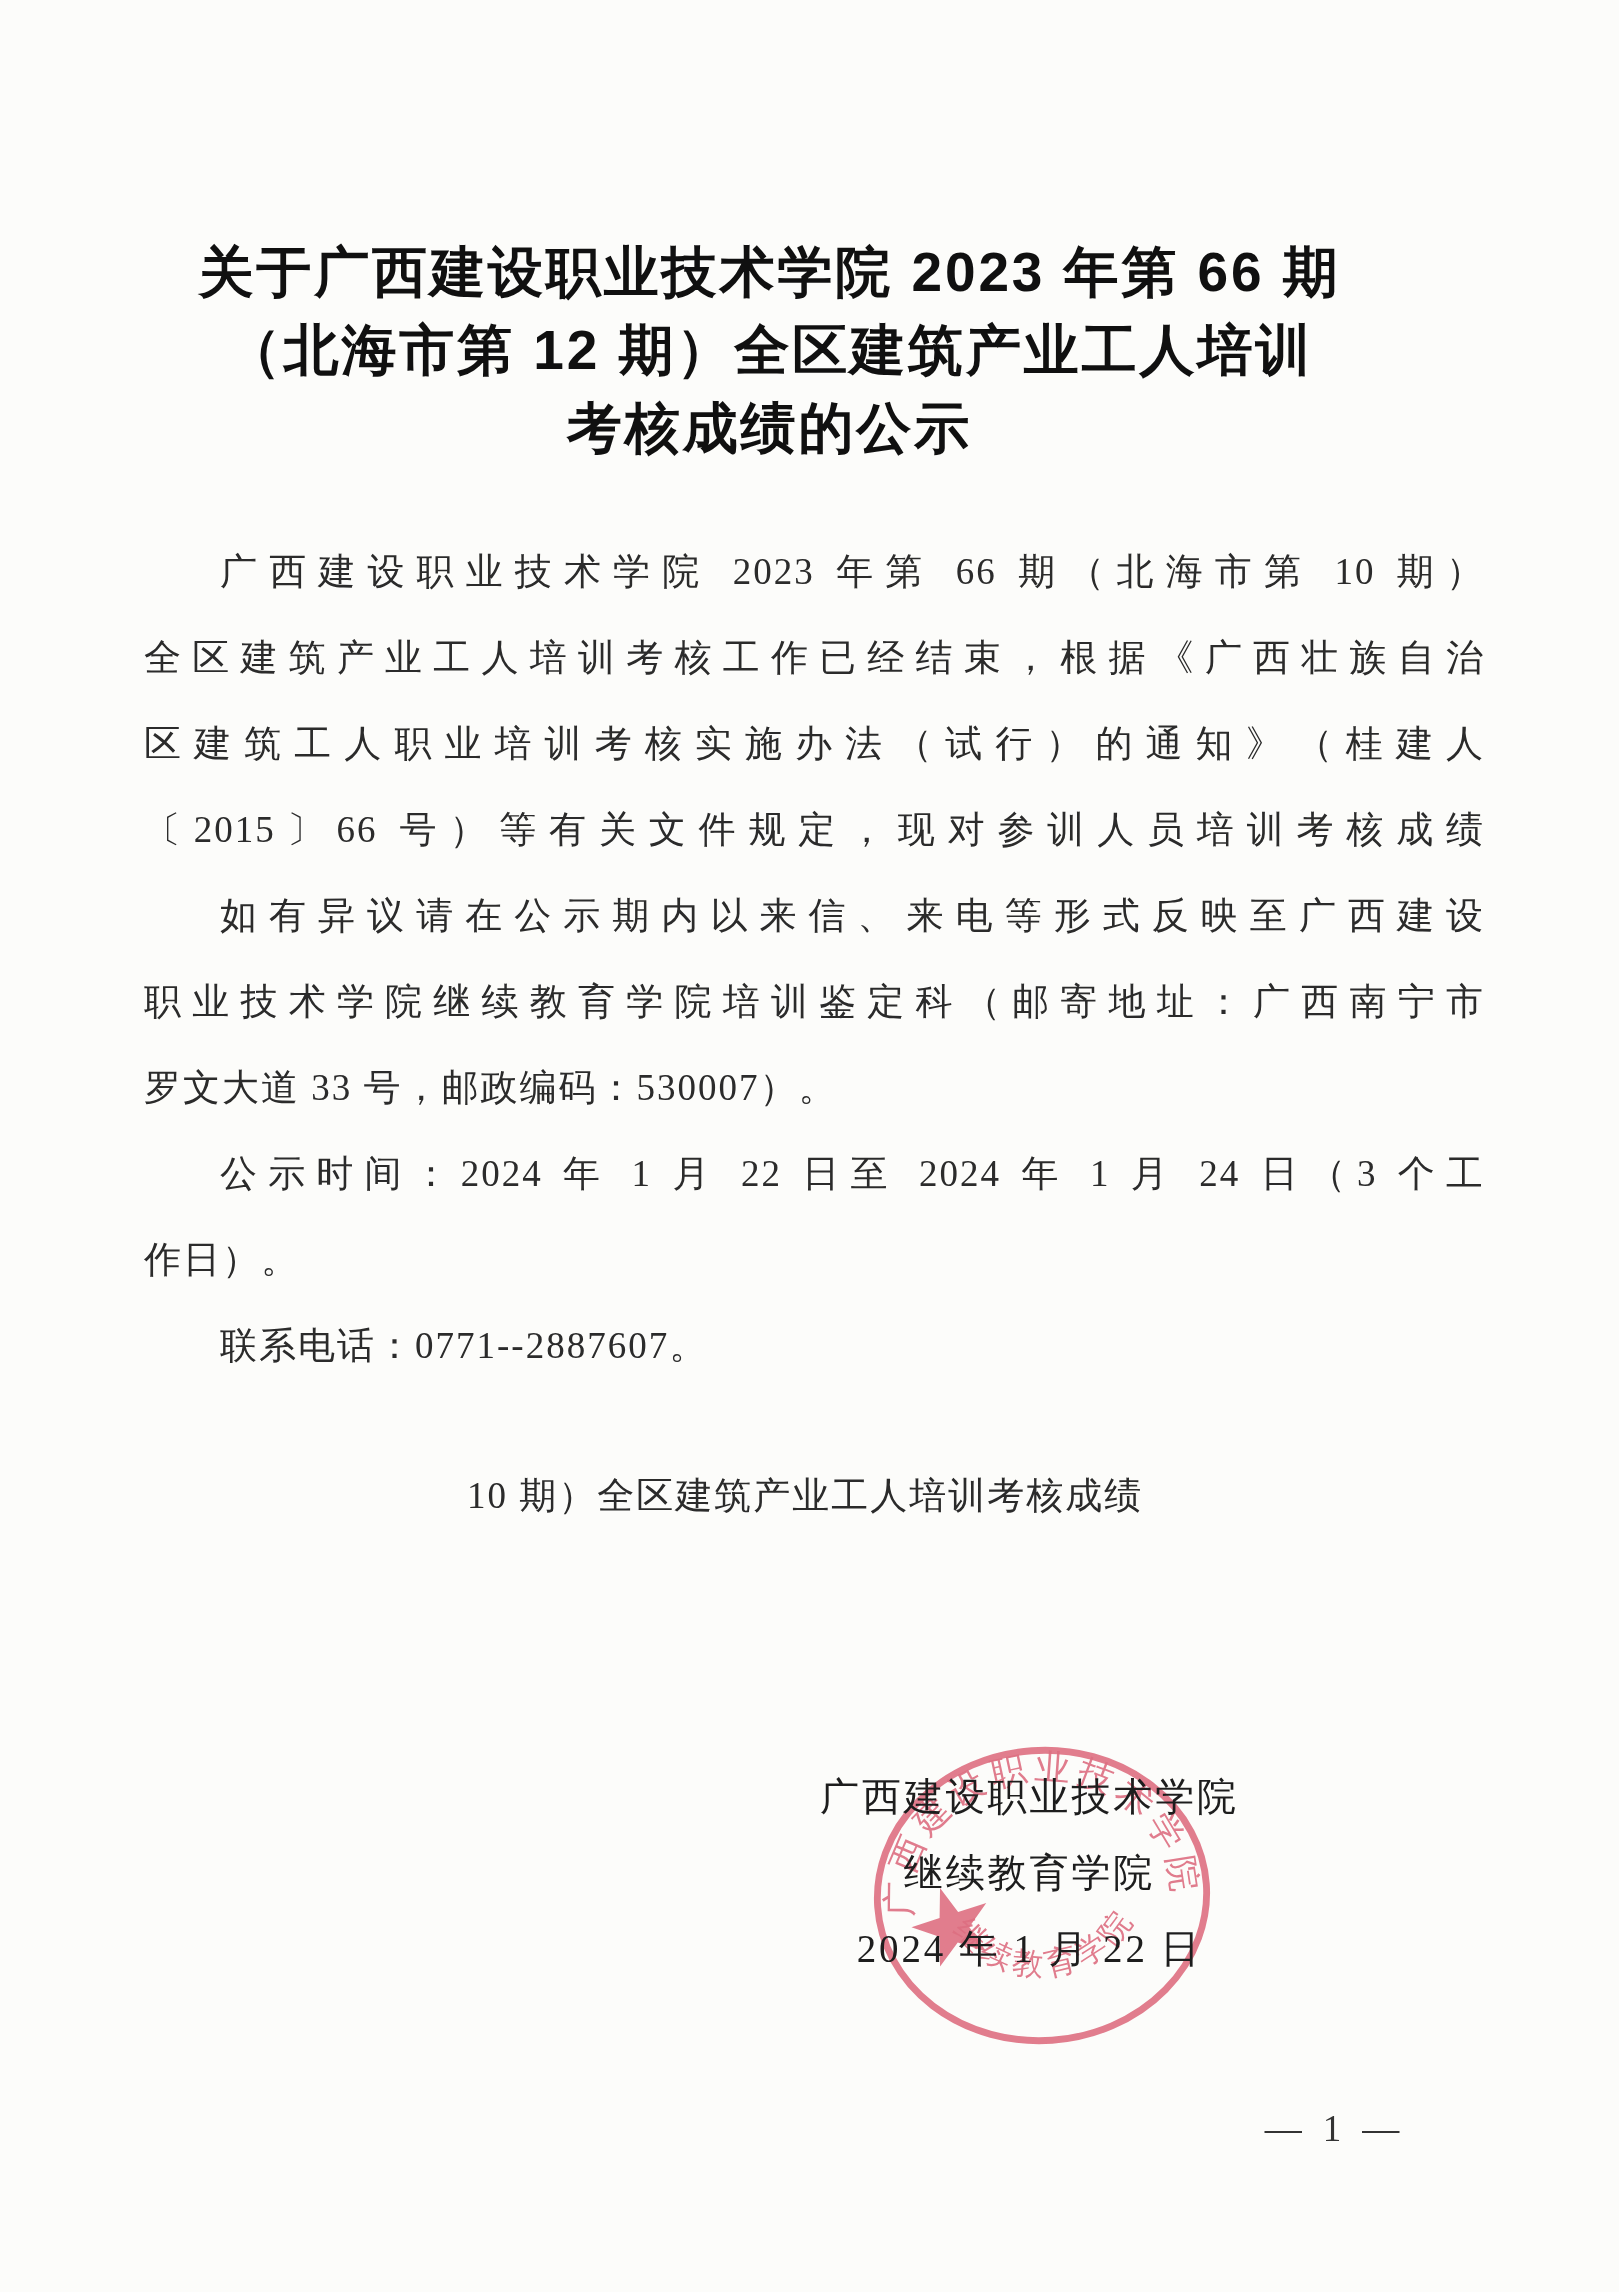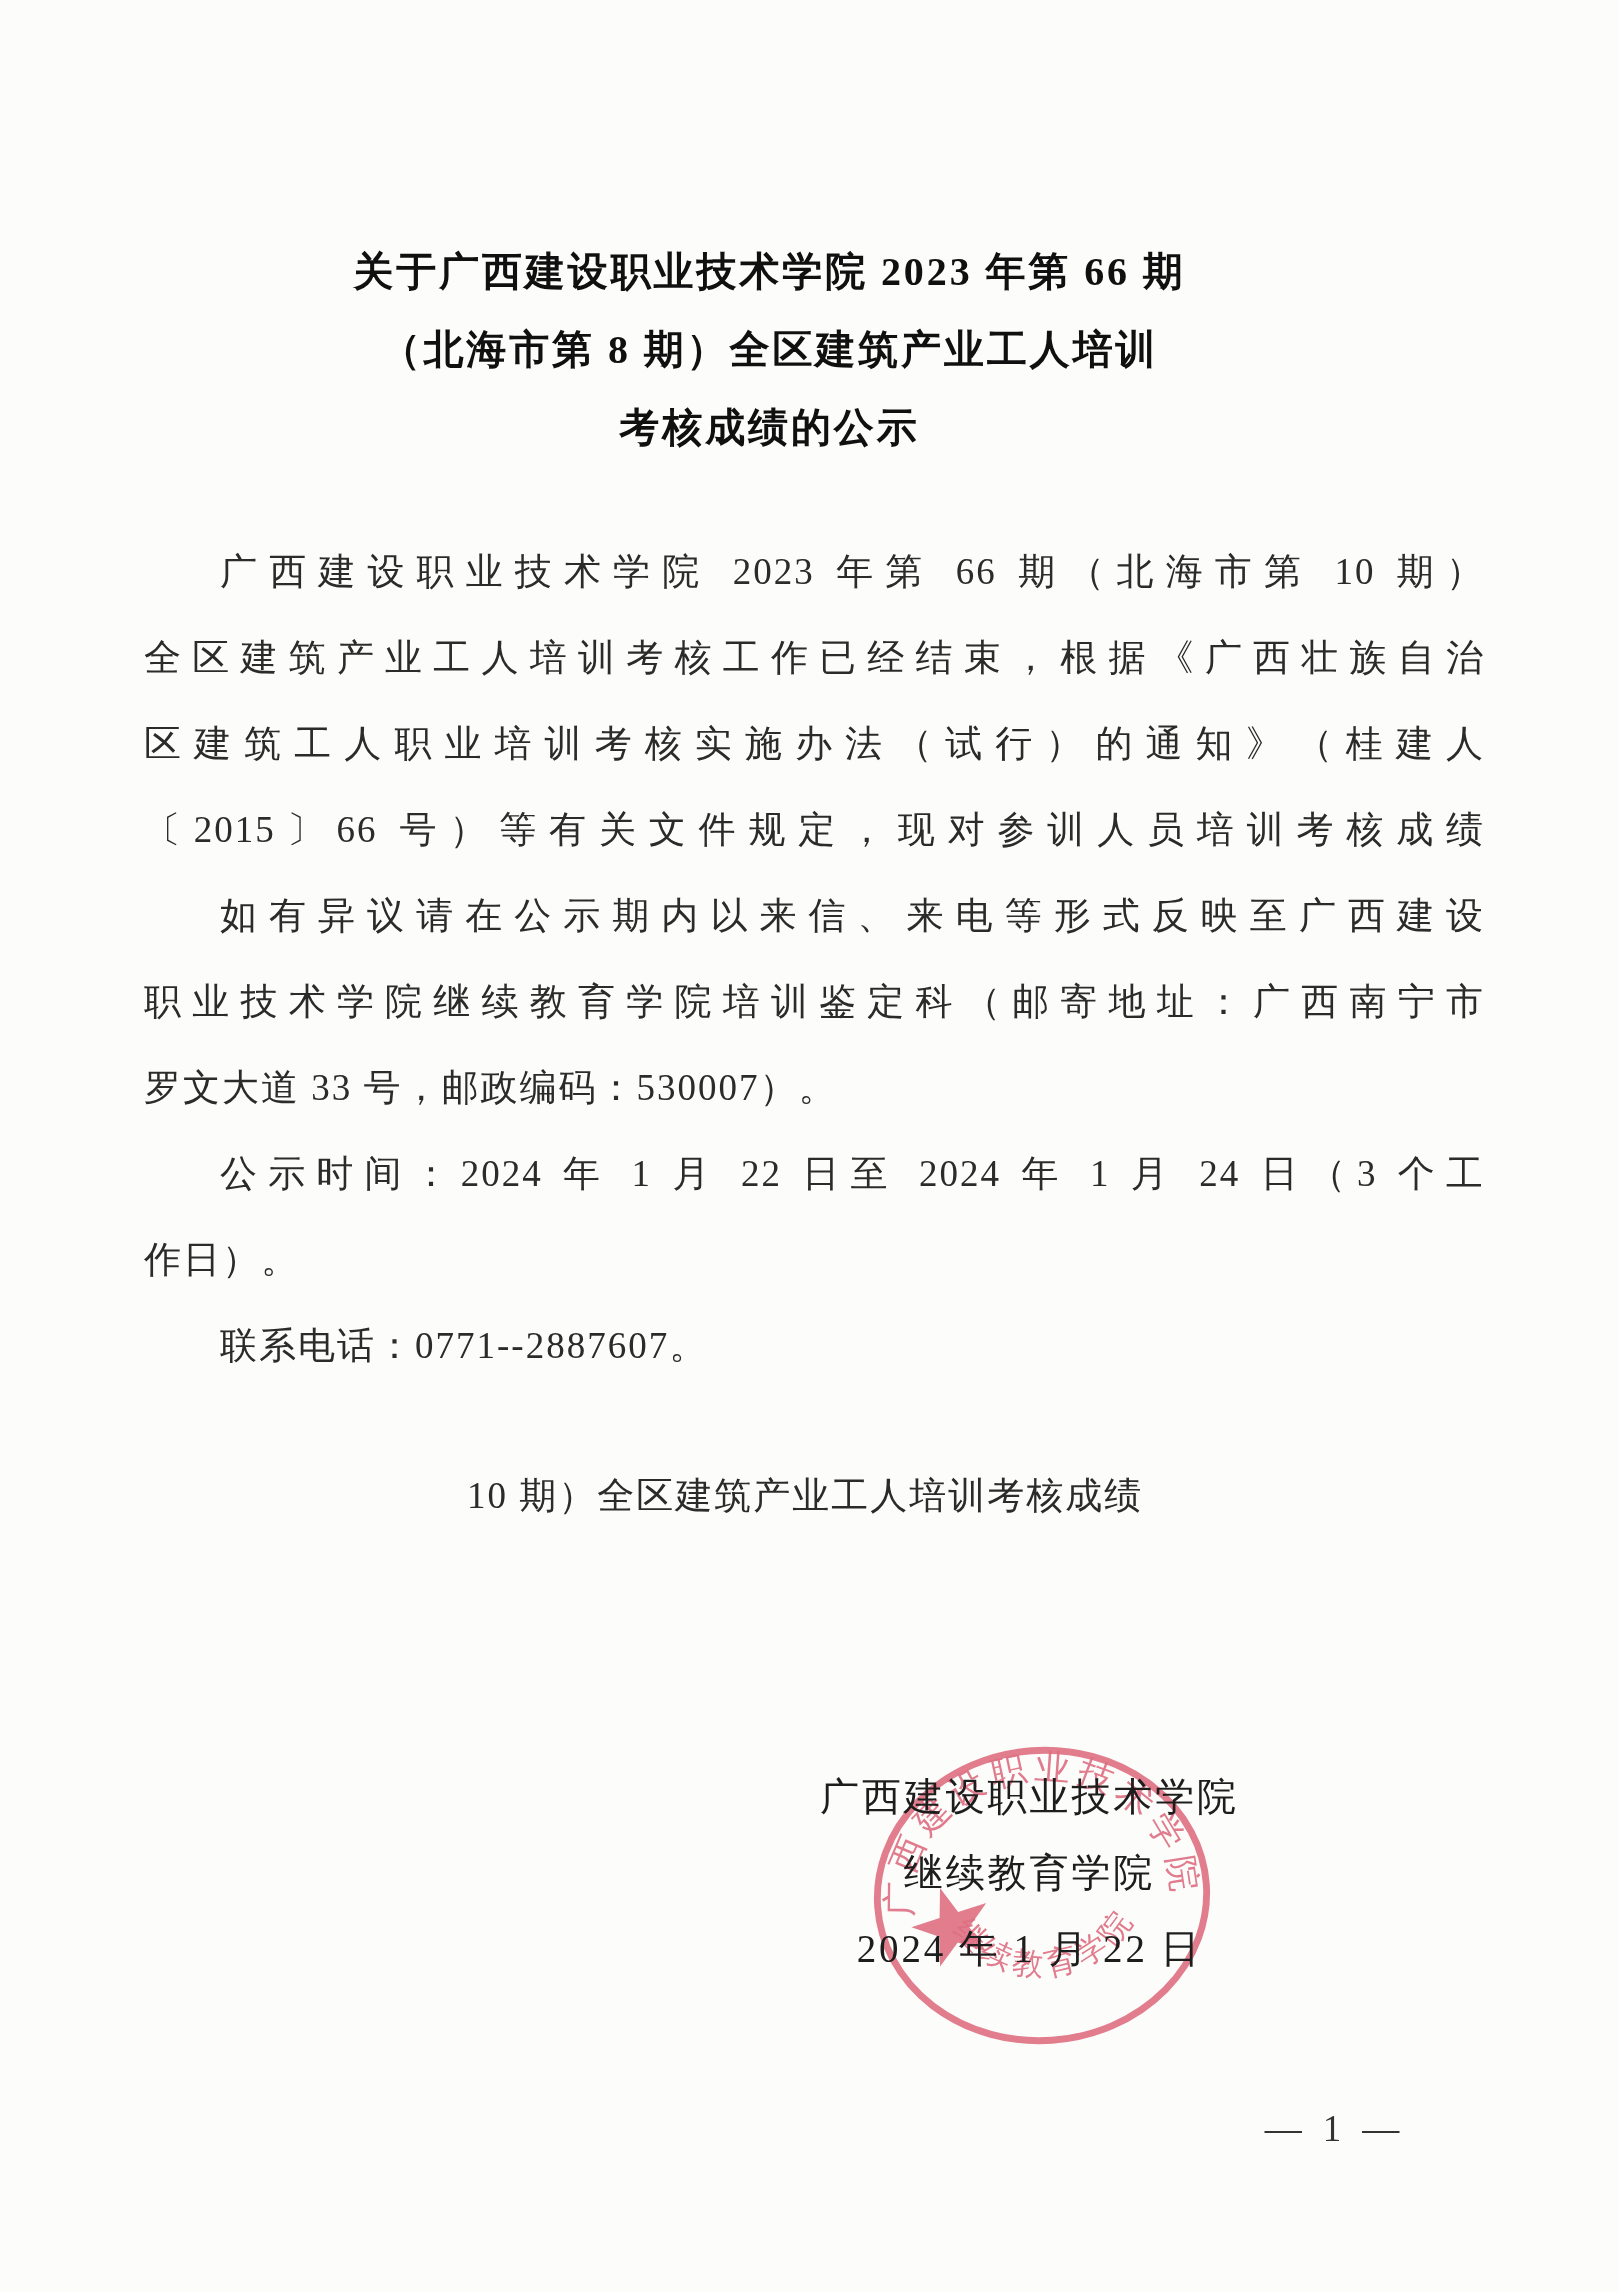--- a/index.html
+++ b/index.html
@@ -17,9 +17,9 @@
   .title{
     position:absolute;top:233px;left:0;width:1539px;
     text-align:center;
-    font-family:Liberation Serif, serif;
+    font-family:Liberation Sans, sans-serif;
     font-weight:bold;
-    font-size:40px;line-height:78px;
+    font-size:55px;line-height:78px;
     letter-spacing:2.9px;
     color:#101010;
   }

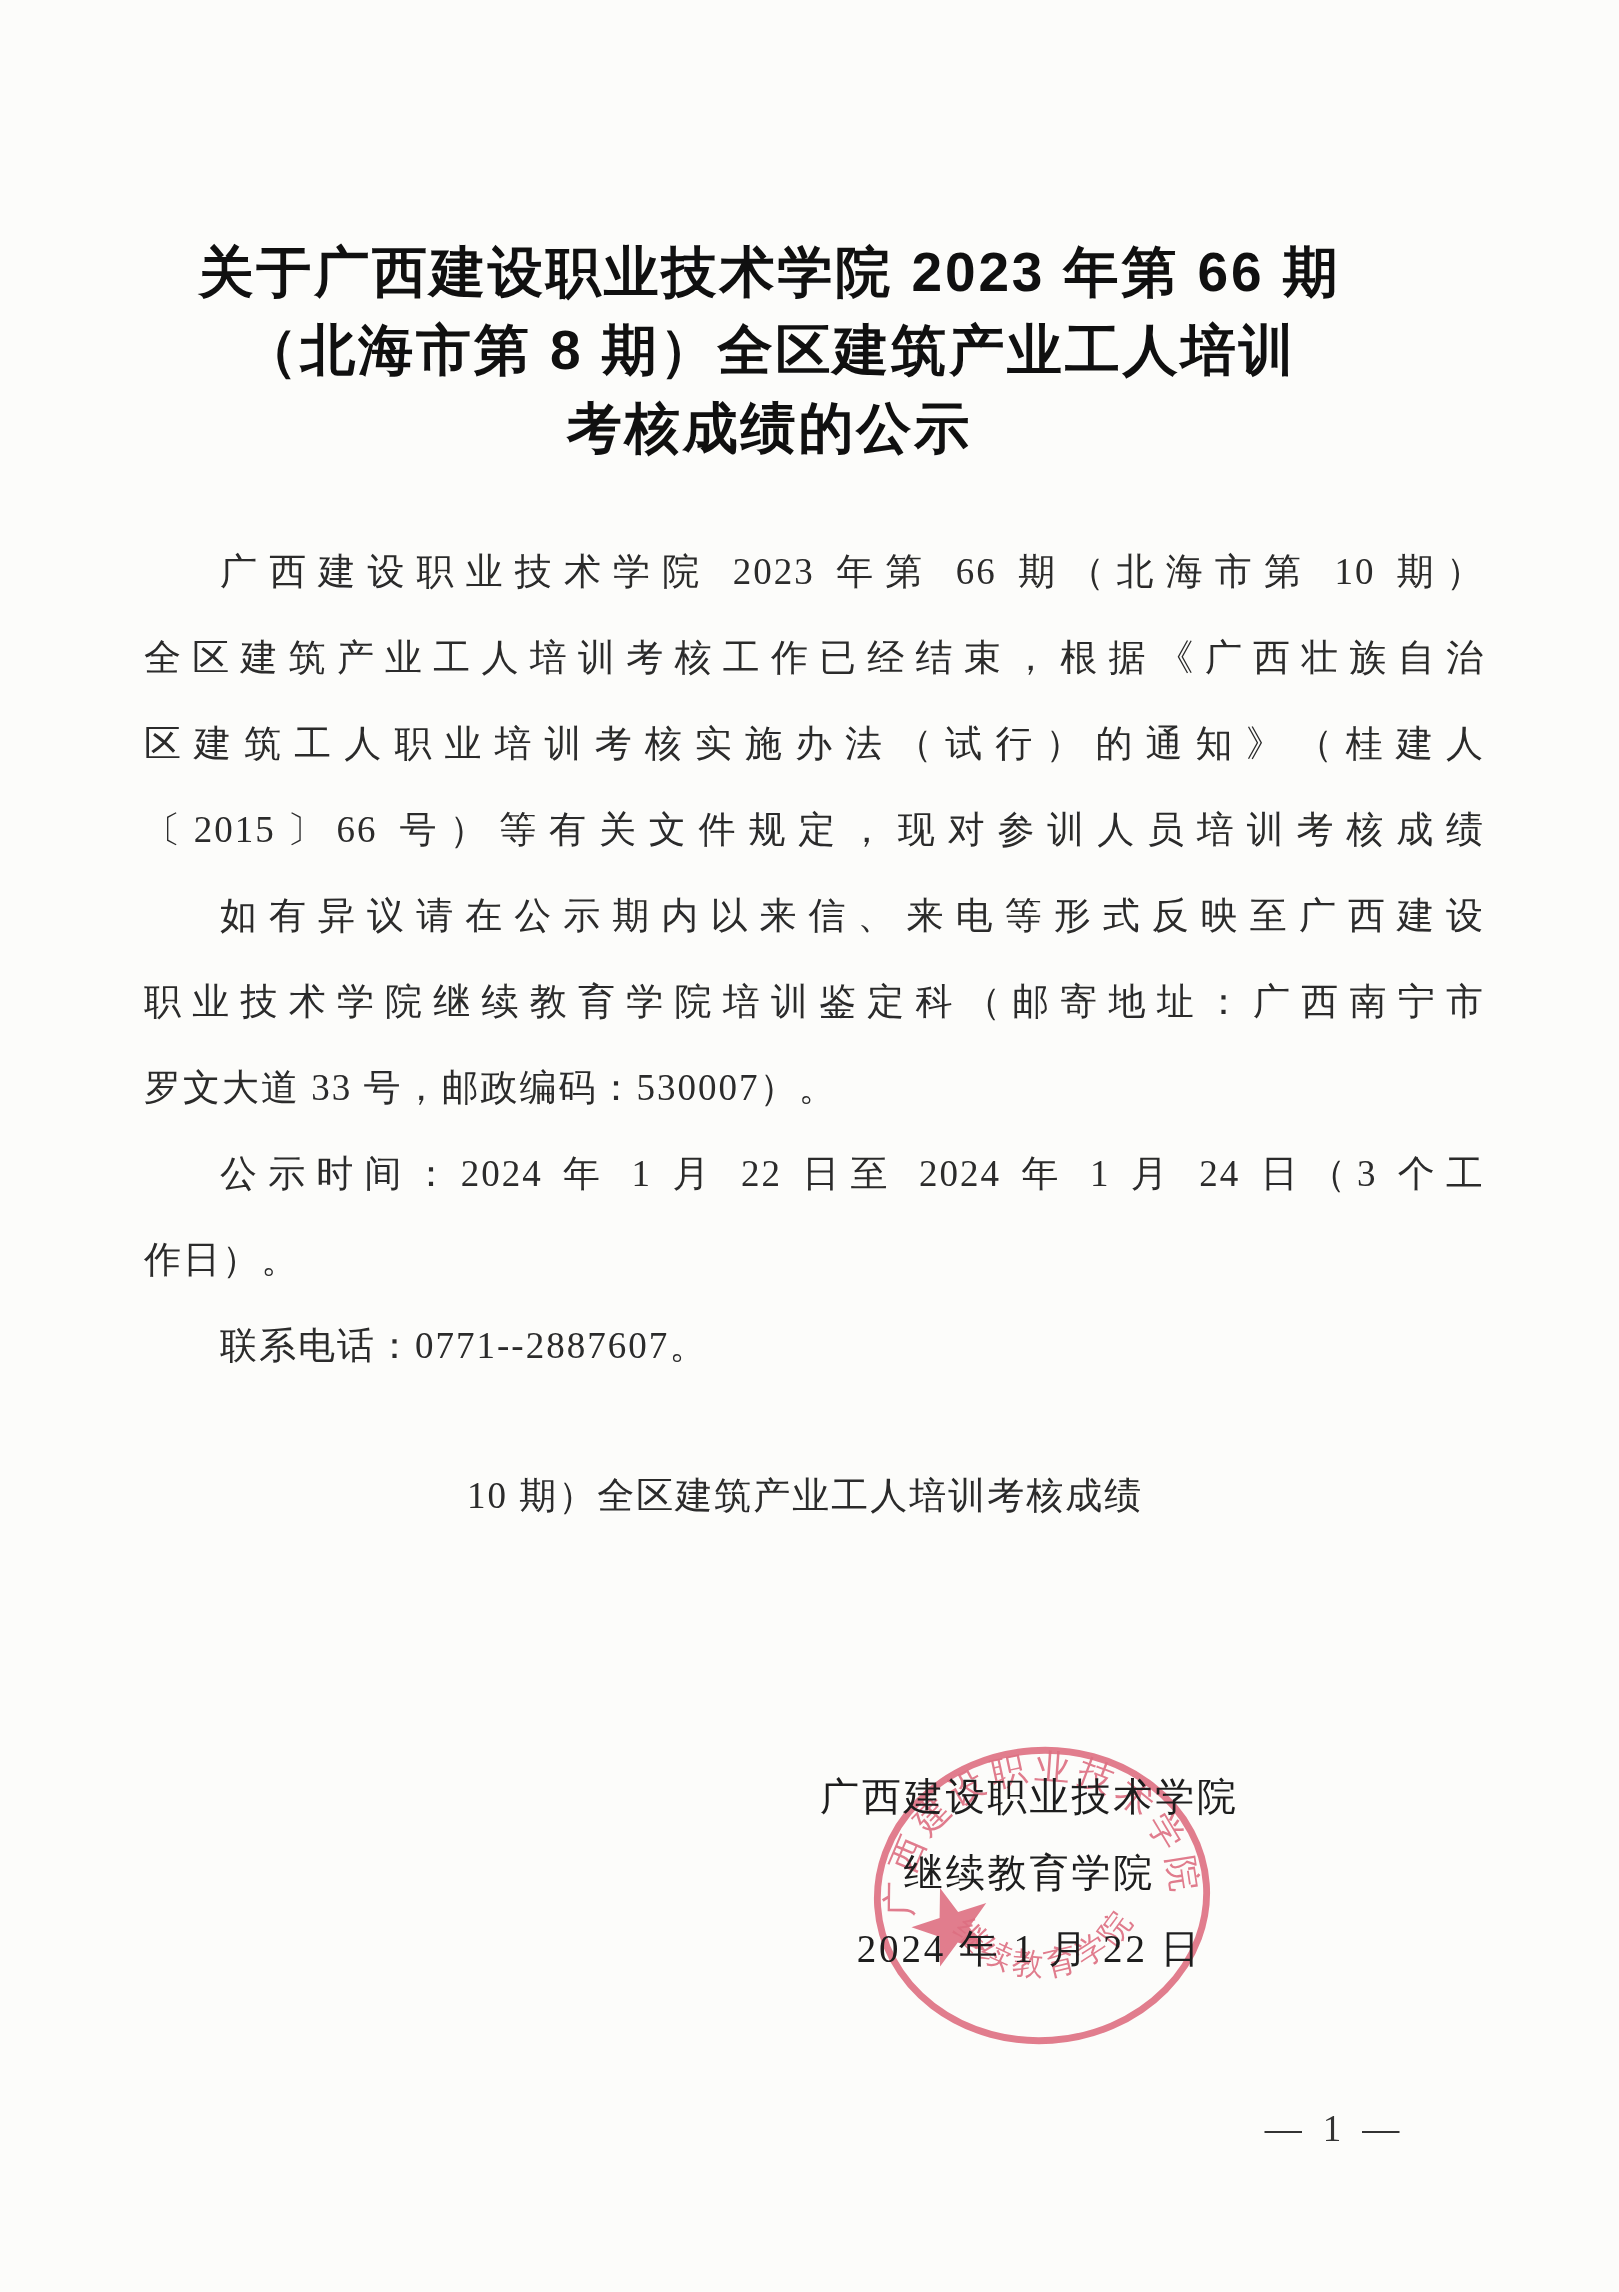--- a/index.html
+++ b/index.html
@@ -69,7 +69,7 @@
 
   <div class="title">
     <div>关于广西建设职业技术学院 2023 年第 66 期</div>
-    <div>（北海市第 8 期）全区建筑产业工人培训</div>
+    <div>（北海市第 12 期）全区建筑产业工人培训</div>
     <div>考核成绩的公示</div>
   </div>
 

